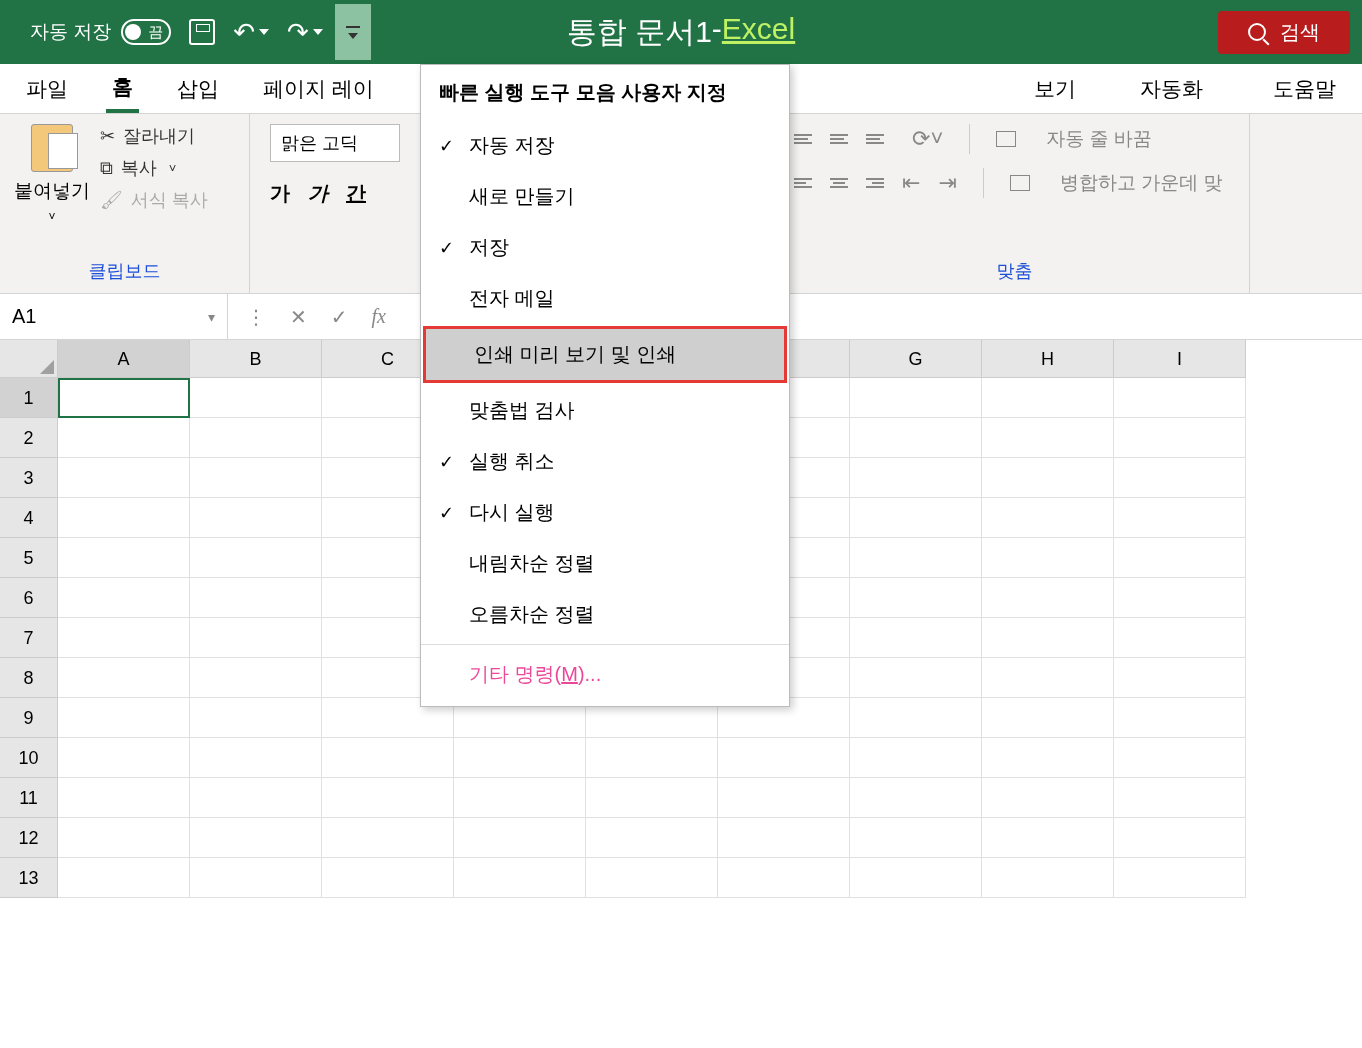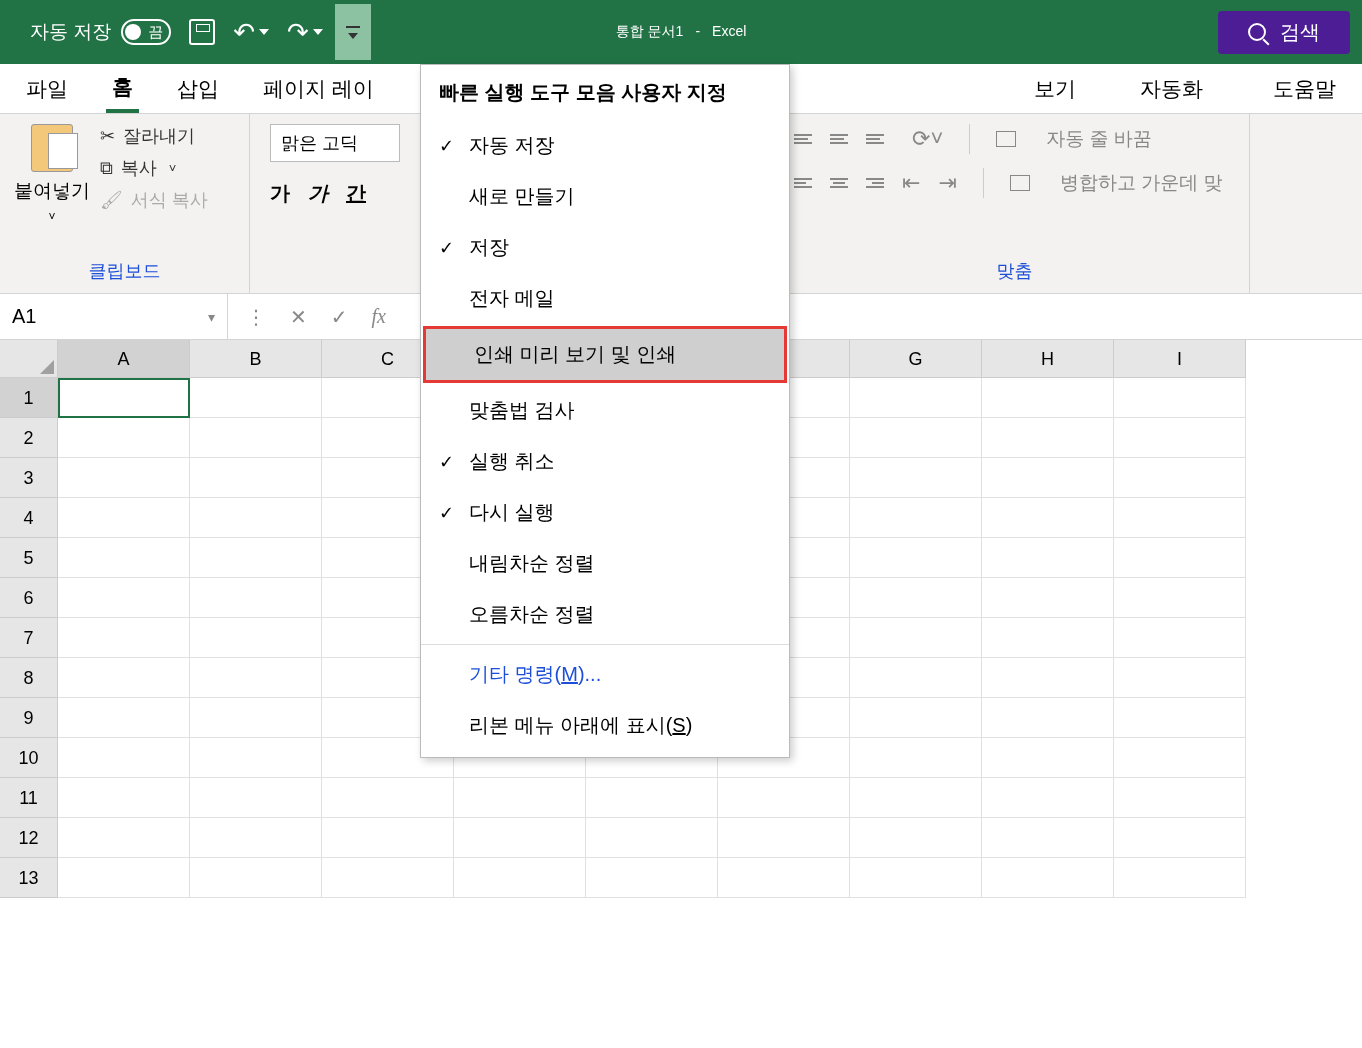--- a/index.html
+++ b/index.html
@@ -19,7 +19,7 @@
 .qat-customize-btn { width: 36px; height: 56px; background: #8cc1a1; display: flex; align-items: center; justify-content: center; margin-left: 12px; }
 .qat-customize-btn .bar { width: 14px; height: 2px; background: #333; position: relative; }
 .qat-customize-btn .chev { border-left: 5px solid transparent; border-right: 5px solid transparent; border-top: 6px solid #333; margin-top: 2px; }
-.title-center { position: absolute; left: 50%; transform: translateX(-50%); font-size: 14px; display: flex; gap: 12px; }
+.title-center { position: absolute; left: 50%; transform: translateX(-50%); font-size: 30px; display: flex; }
 .title-app { color: #ffffff; }
 .search-box { margin-left: auto; margin-right: 12px; background: #4c1d95; border-radius: 4px; padding: 8px 30px; display: flex; align-items: center; gap: 14px; font-size: 20px; }
 .search-ico { width: 18px; height: 18px; border: 2px solid #fff; border-radius: 50%; position: relative; }

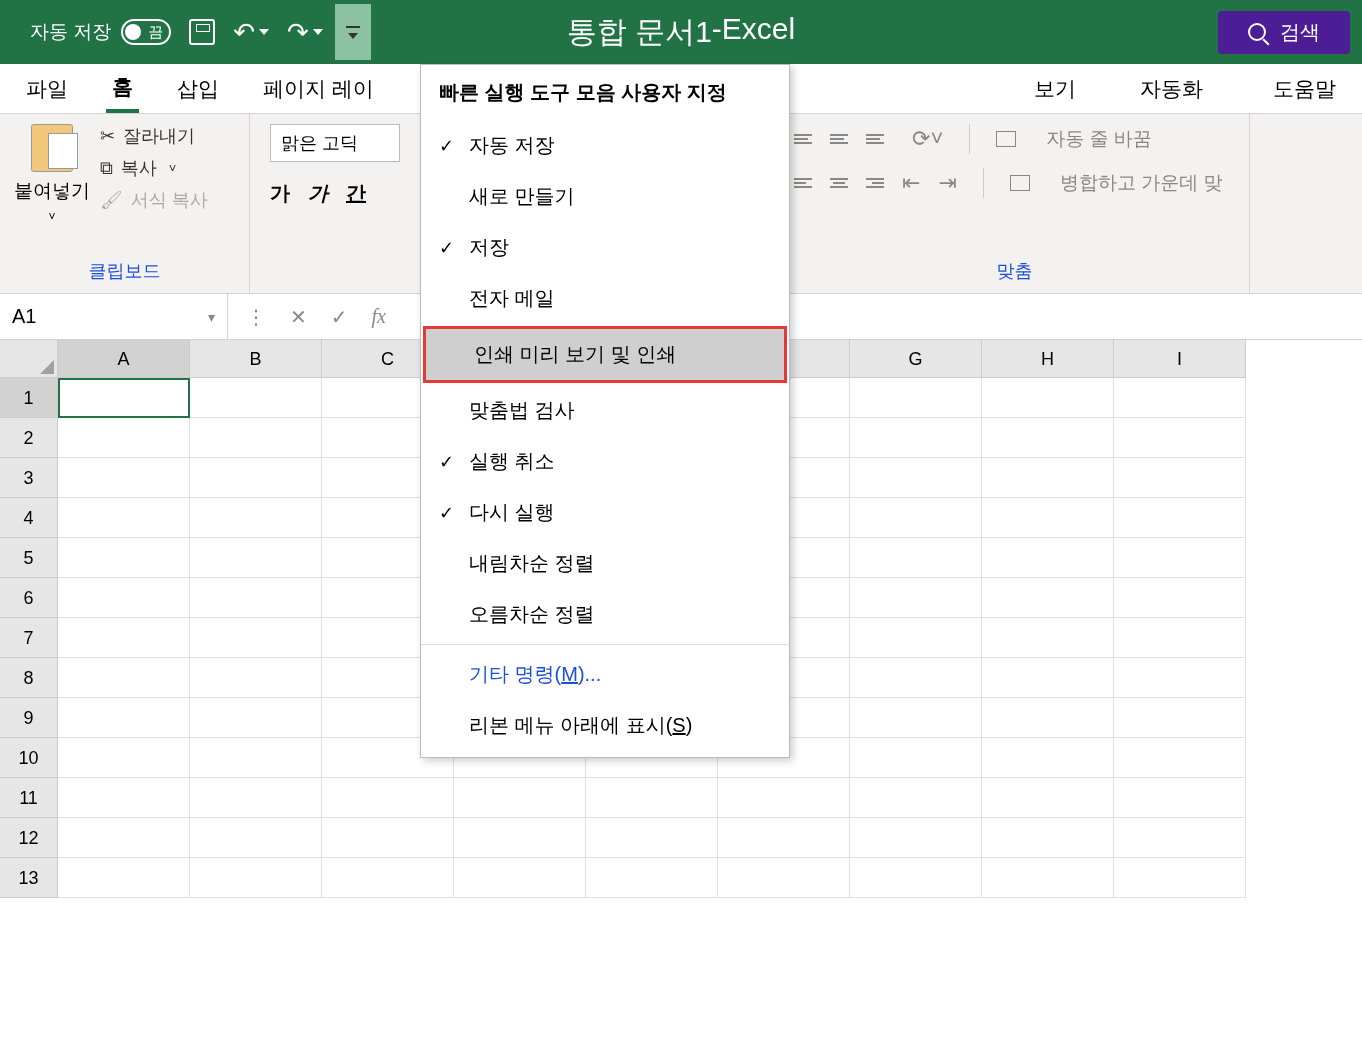--- a/index.html
+++ b/index.html
@@ -20,7 +20,7 @@
 .qat-customize-btn .bar { width: 14px; height: 2px; background: #333; position: relative; }
 .qat-customize-btn .chev { border-left: 5px solid transparent; border-right: 5px solid transparent; border-top: 6px solid #333; margin-top: 2px; }
 .title-center { position: absolute; left: 50%; transform: translateX(-50%); font-size: 30px; display: flex; }
-.title-app { color: #ffffff; }
+.title-app { color: #bef264; text-decoration: underline; }
 .search-box { margin-left: auto; margin-right: 12px; background: #4c1d95; border-radius: 4px; padding: 8px 30px; display: flex; align-items: center; gap: 14px; font-size: 20px; }
 .search-ico { width: 18px; height: 18px; border: 2px solid #fff; border-radius: 50%; position: relative; }
 .search-ico::after { content: ""; position: absolute; width: 8px; height: 2px; background: #fff; bottom: -4px; right: -6px; transform: rotate(45deg); }

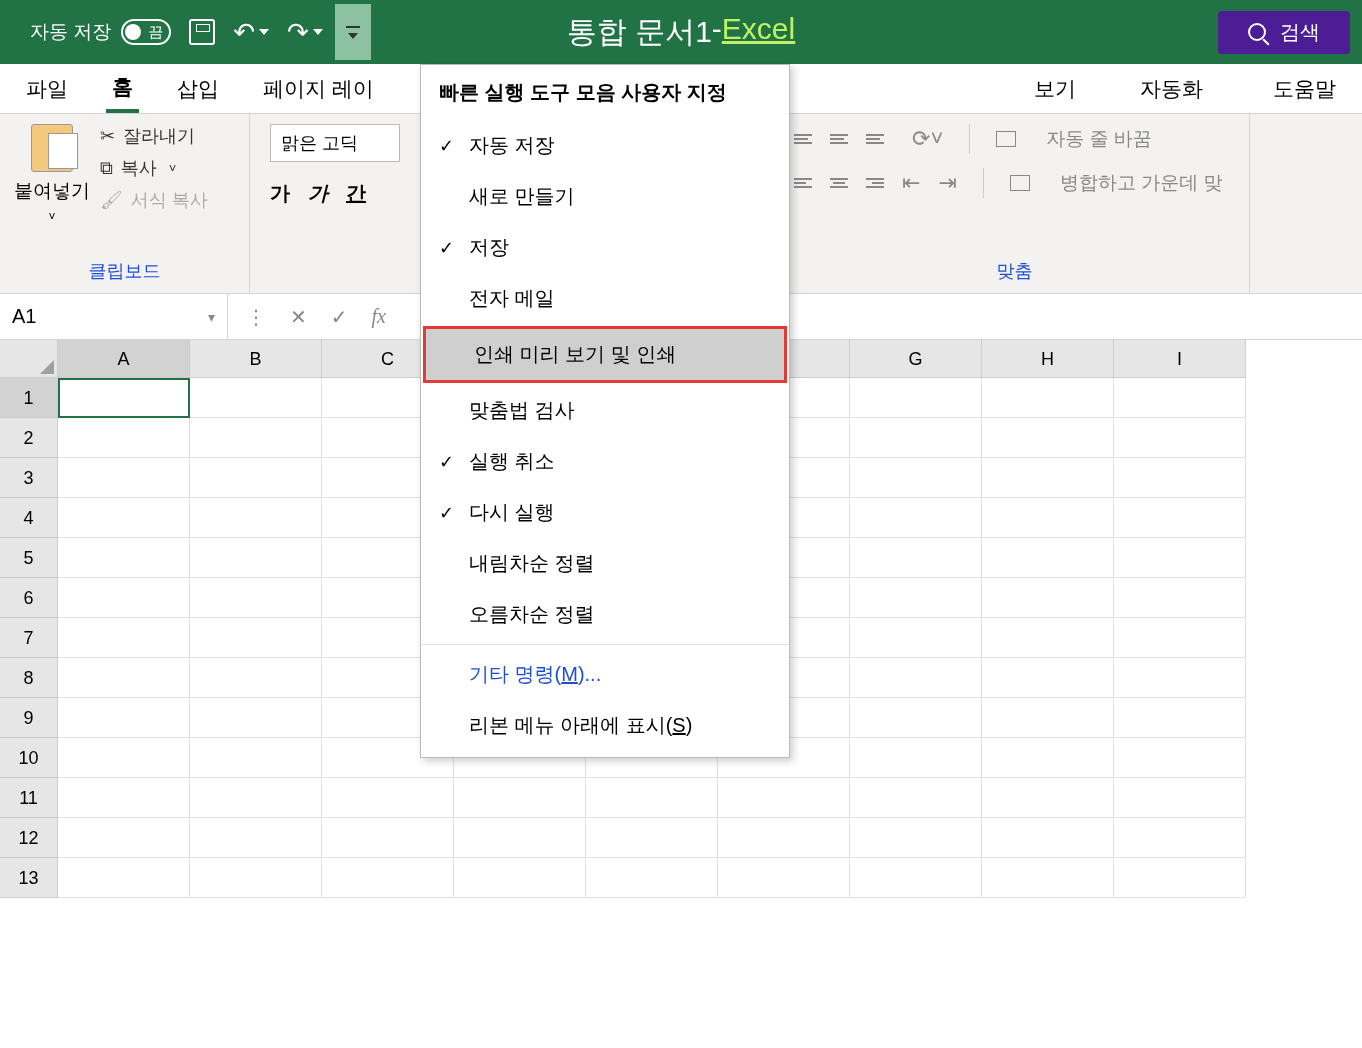--- a/index.html
+++ b/index.html
@@ -21,7 +21,7 @@
 .qat-customize-btn .chev { border-left: 5px solid transparent; border-right: 5px solid transparent; border-top: 6px solid #333; margin-top: 2px; }
 .title-center { position: absolute; left: 50%; transform: translateX(-50%); font-size: 30px; display: flex; }
 .title-app { color: #bef264; text-decoration: underline; }
-.search-box { margin-left: auto; margin-right: 12px; background: #4c1d95; border-radius: 4px; padding: 8px 30px; display: flex; align-items: center; gap: 14px; font-size: 20px; }
+.search-box { margin-left: auto; margin-right: 12px; background: #b91c1c; border-radius: 4px; padding: 8px 30px; display: flex; align-items: center; gap: 14px; font-size: 20px; }
 .search-ico { width: 18px; height: 18px; border: 2px solid #fff; border-radius: 50%; position: relative; }
 .search-ico::after { content: ""; position: absolute; width: 8px; height: 2px; background: #fff; bottom: -4px; right: -6px; transform: rotate(45deg); }
 

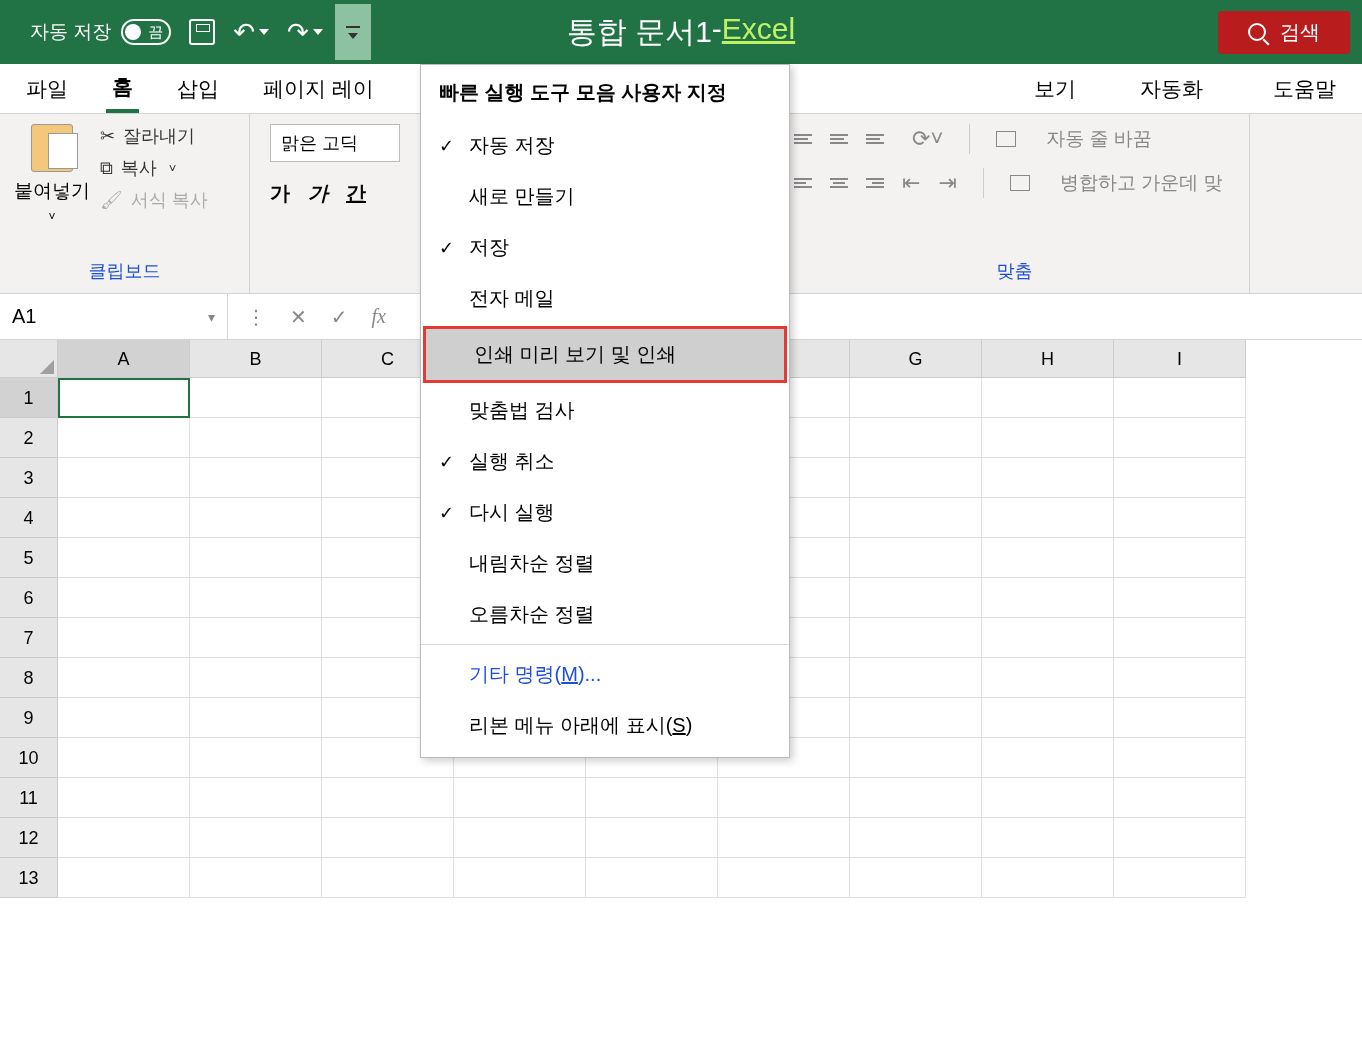--- a/index.html
+++ b/index.html
@@ -87,7 +87,7 @@
 .menu-item.checked::before { content: "✓"; position: absolute; left: 18px; font-size: 18px; }
 .menu-item.highlighted { background: #cfcfcf; border: 3px solid #e53935; margin: 2px; }
 .menu-item.sep-above { border-top: 1px solid #ddd; margin-top: 4px; padding-top: 16px; }
-.menu-item.disabled { color: #1d4ed8; }
+.menu-item.disabled { color: #ec4899; }
 .u { text-decoration: underline; }
 </style>
 </head>

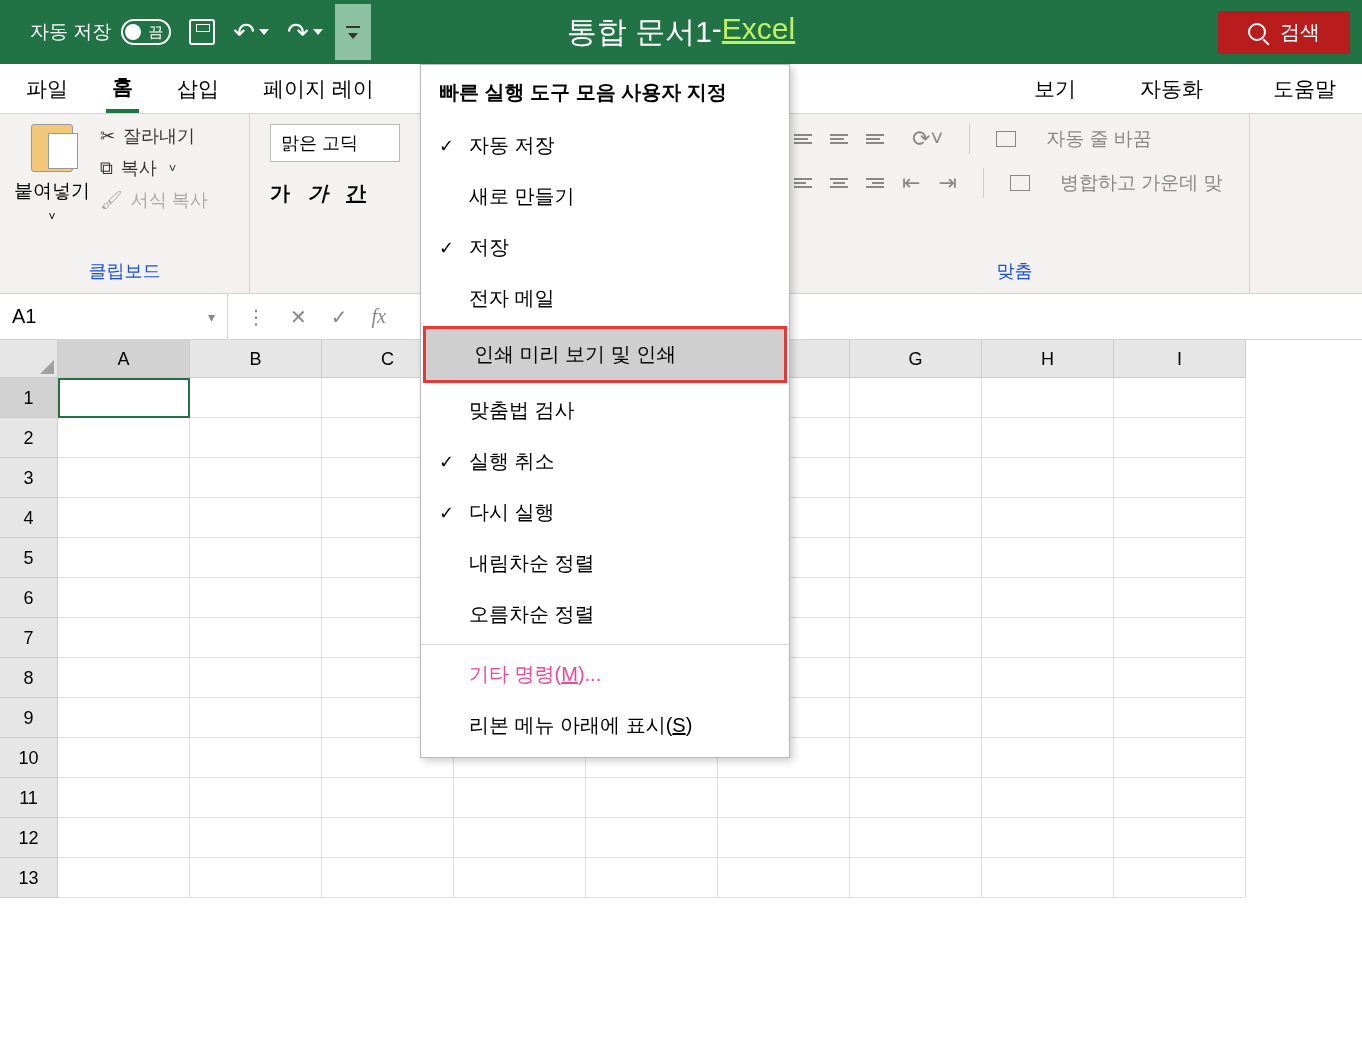--- a/index.html
+++ b/index.html
@@ -430,11 +430,6 @@
       <span class="u">M</span>
       <span>)...</span>
   </div>
-  <div class="menu-item">
-    <span>리본 메뉴 아래에 표시(</span>
-      <span class="u">S</span>
-      <span>)</span>
-  </div>
 </div>
 
 </body></html>

